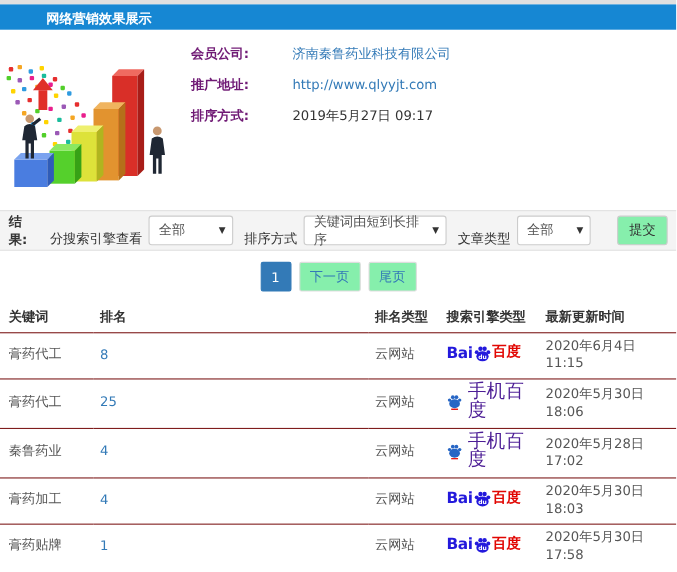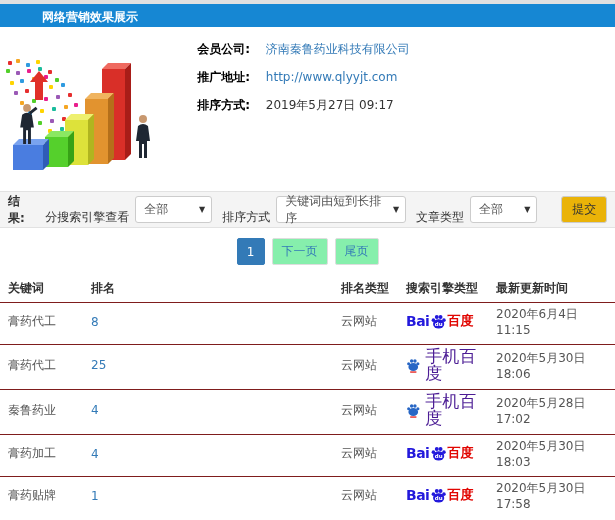--- a/index.html
+++ b/index.html
@@ -16,7 +16,7 @@
   .info-section { position:relative; height:152px; }
   .info-rows { margin-left:150px; padding-top:8px; }
   .info-row { height:28px; line-height:28px; font-size:12px; }
-  .info-label { display:inline-block; width:100px; text-align:right; font-weight:bold; color:#000000; }
+  .info-label { display:inline-block; width:100px; text-align:center; font-weight:bold; color:#701a75; }
   .info-value { margin-left:12px; color:#333; }
   .info-value.link { color:#337ab7; text-decoration:none; cursor:pointer; }
   .count-num { color:#e4393c; }

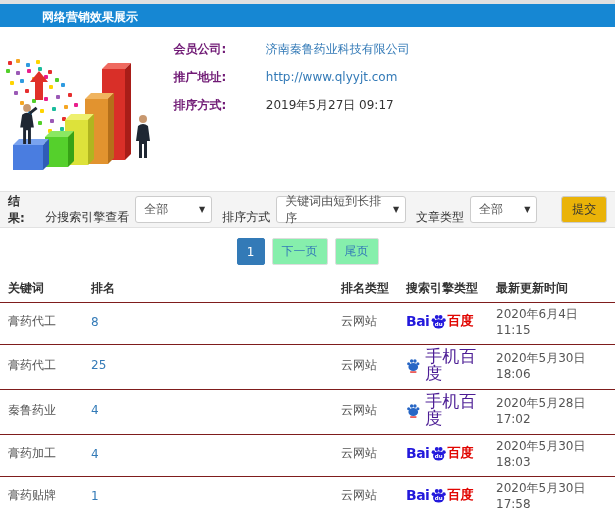--- a/index.html
+++ b/index.html
@@ -63,7 +63,7 @@
     padding:0 6px 0 8px; color:#555; cursor:pointer; }
   .select .caret { font-size:8px; color:#333; margin-left:6px; }
   .sel-engine { width:80px; } .sel-sort { width:136px; } .sel-type { width:70px; }
-  .submit-btn { margin-left:24px; width:48px; height:27px; background:#eab308; border:1px solid #ccc;
+  .submit-btn { margin-left:24px; width:48px; height:27px; background:#86efac; border:1px solid #ccc;
     border-radius:3px; font-size:12px; color:#333; cursor:pointer; font-family:inherit; }
 
   

